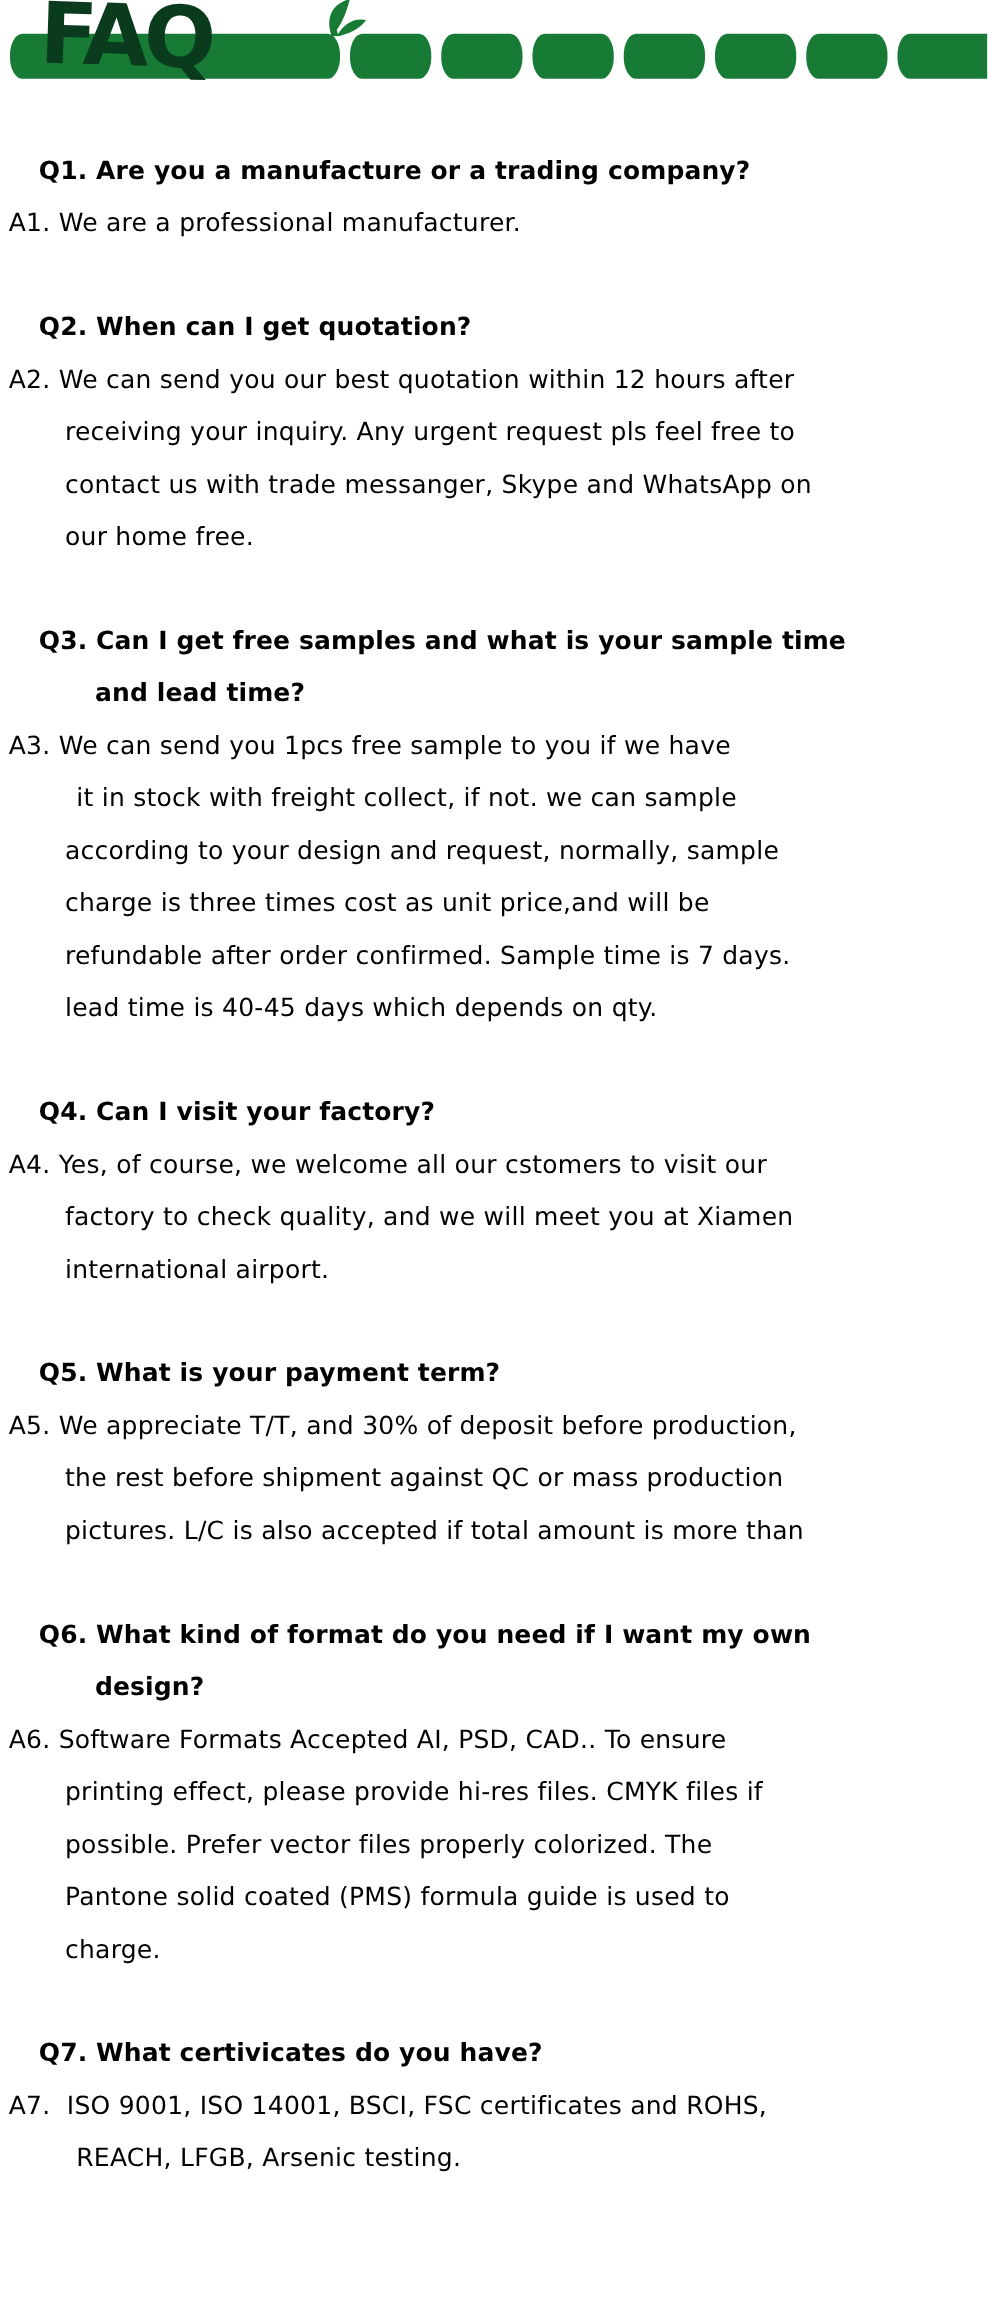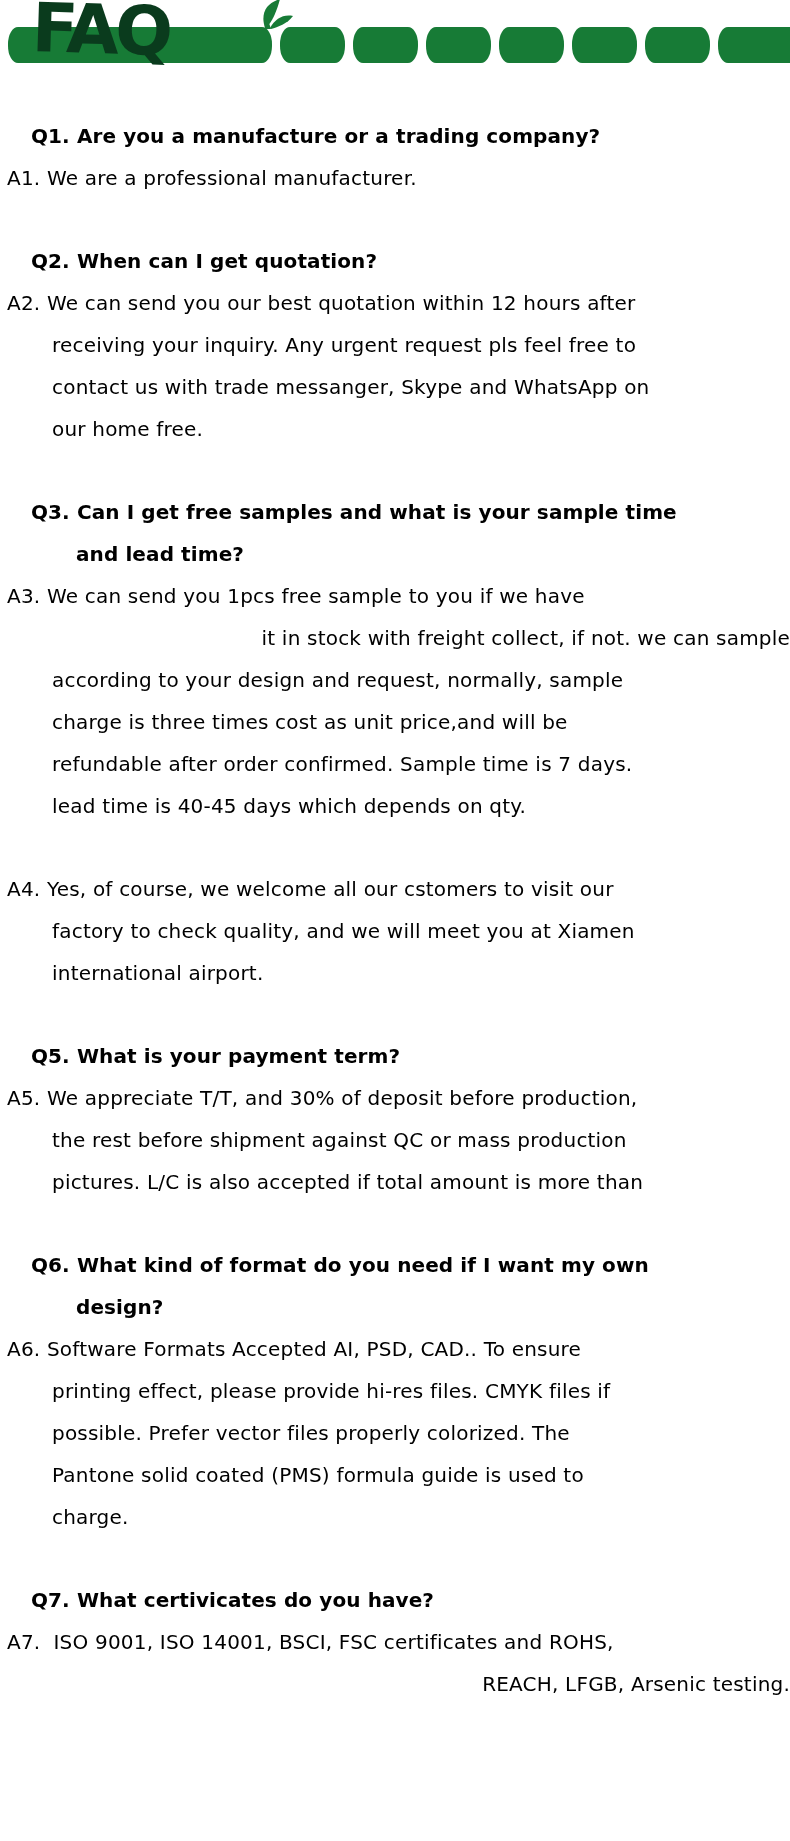--- a/index.html
+++ b/index.html
@@ -72,7 +72,7 @@
   }
   .q .line { font-weight: bold; letter-spacing: 0.1px; margin-left: 24px; }
   .cont  { padding-left: 45px; }
-  .cont2 { padding-left: 54px; text-align: right; }
+  .cont2 { padding-left: 54px; }
 </style>
 </head>
 <body>

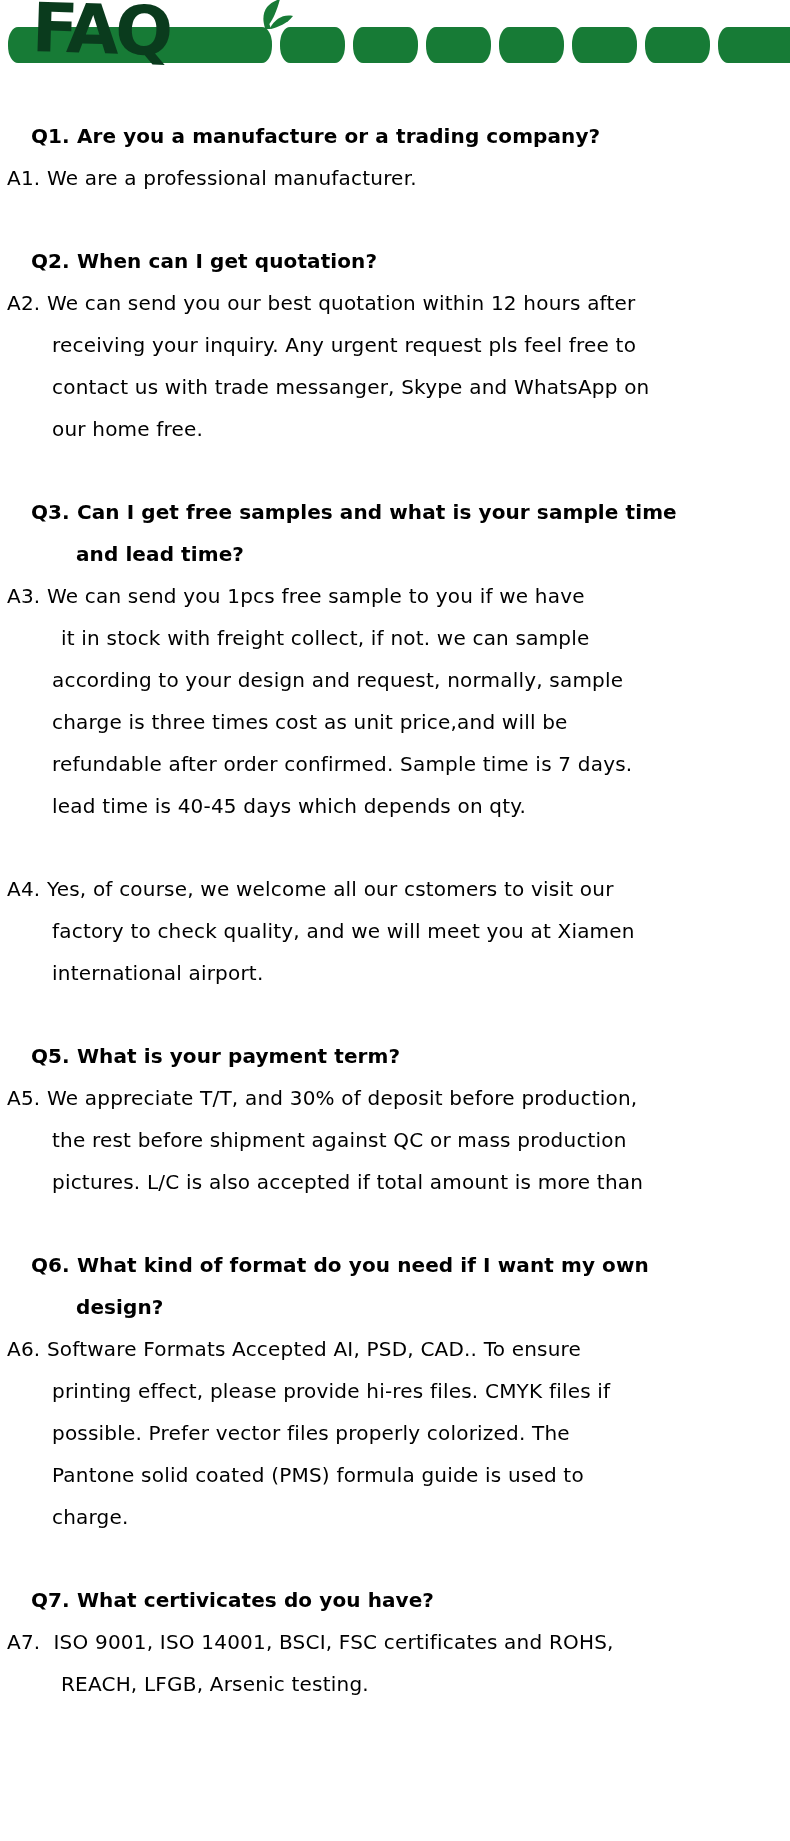--- a/index.html
+++ b/index.html
@@ -137,6 +137,9 @@
     </section>
 
     <section class="qa">
+      <div class="q">
+        <div class="line">Q4. Can I visit your factory?</div>
+      </div>
       <div class="a">
         <div class="line">A4. Yes, of course, we welcome all our cstomers to visit our</div>
         <div class="line cont">factory to check quality, and we will meet you at Xiamen</div>

